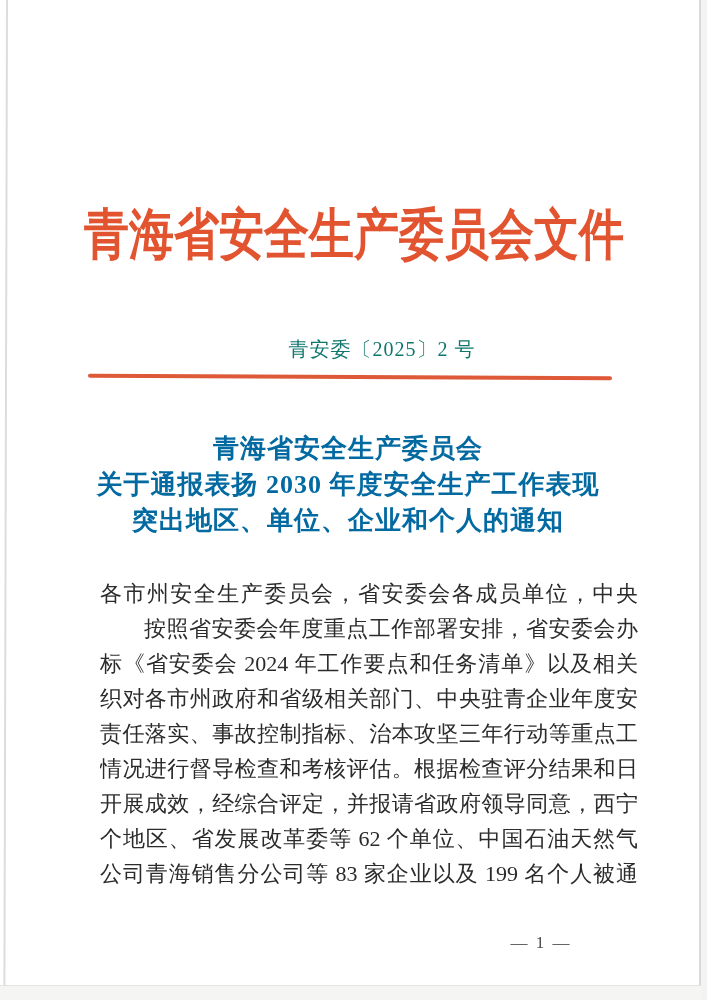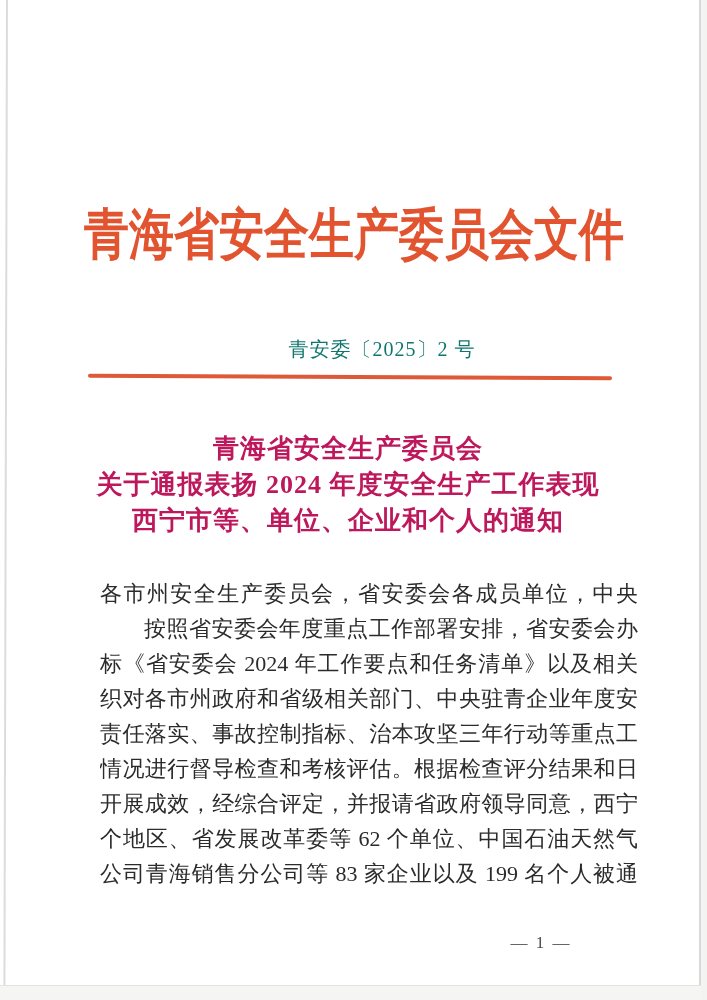--- a/index.html
+++ b/index.html
@@ -83,7 +83,7 @@
     font-weight: bold;
     line-height: 36px;
     letter-spacing: 1px;
-    color: #be185d;
+    color: #0369a1;
   }
   .body-text {
     position: absolute;

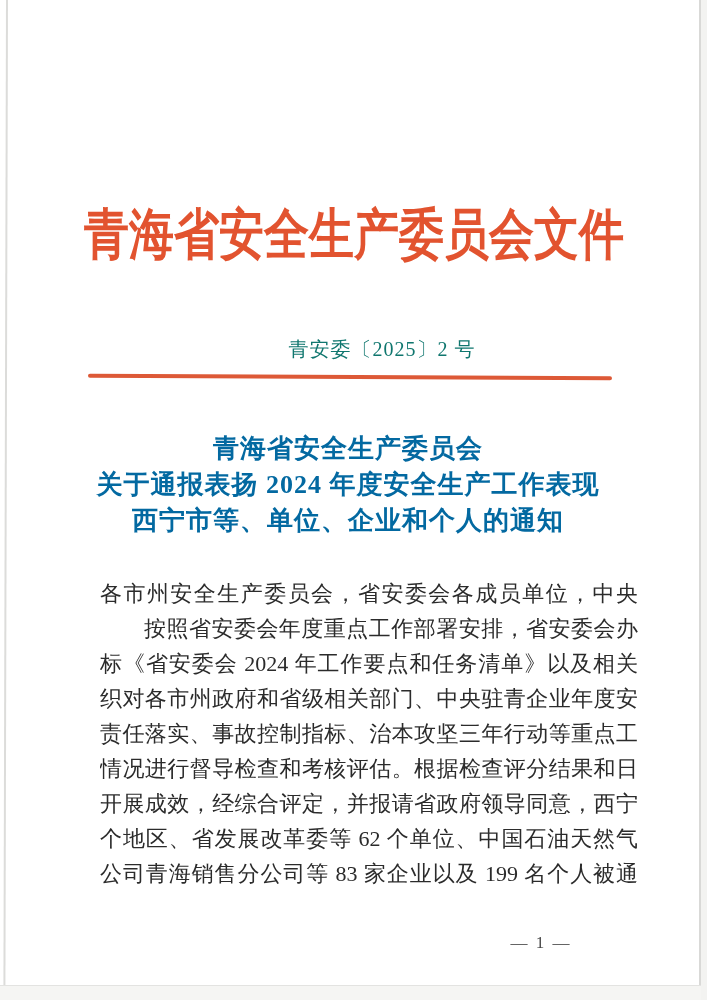--- a/index.html
+++ b/index.html
@@ -132,7 +132,7 @@
 
 <div class="doc-title">
   <div>青海省安全生产委员会</div>
-  <div>关于通报表扬 2024 年度安全生产工作表现</div>
+  <div>关于通报表扬 2030 年度安全生产工作表现</div>
   <div>西宁市等、单位、企业和个人的通知</div>
 </div>
 

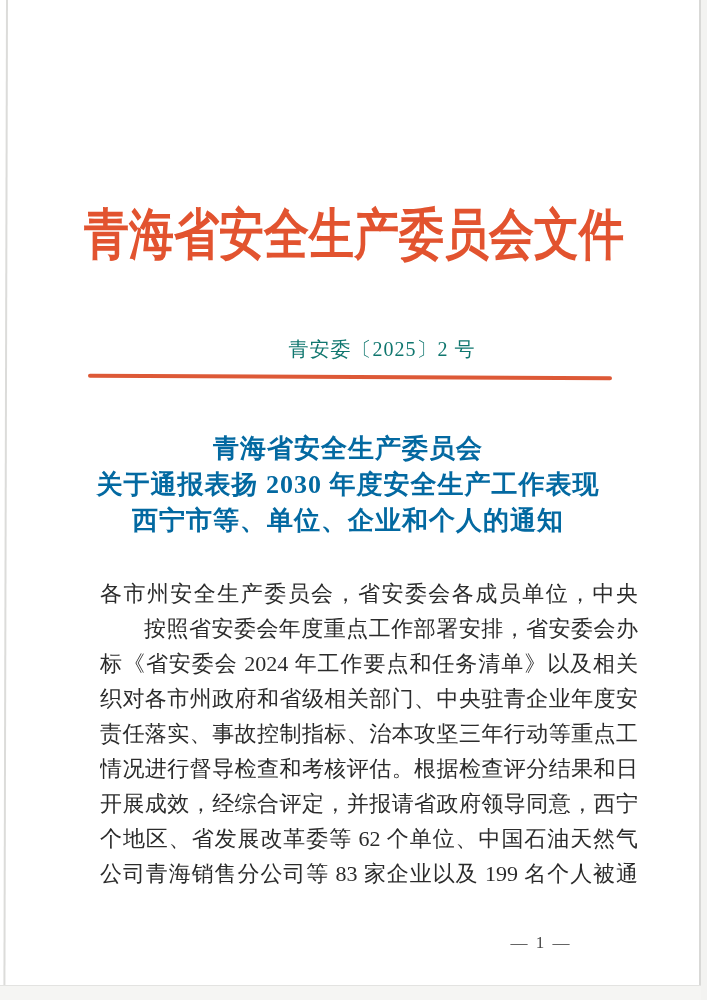--- a/index.html
+++ b/index.html
@@ -133,7 +133,7 @@
 <div class="doc-title">
   <div>青海省安全生产委员会</div>
   <div>关于通报表扬 2030 年度安全生产工作表现</div>
-  <div>西宁市等、单位、企业和个人的通知</div>
+  <div>突出地区、单位、企业和个人的通知</div>
 </div>
 
 <div class="body-text">

